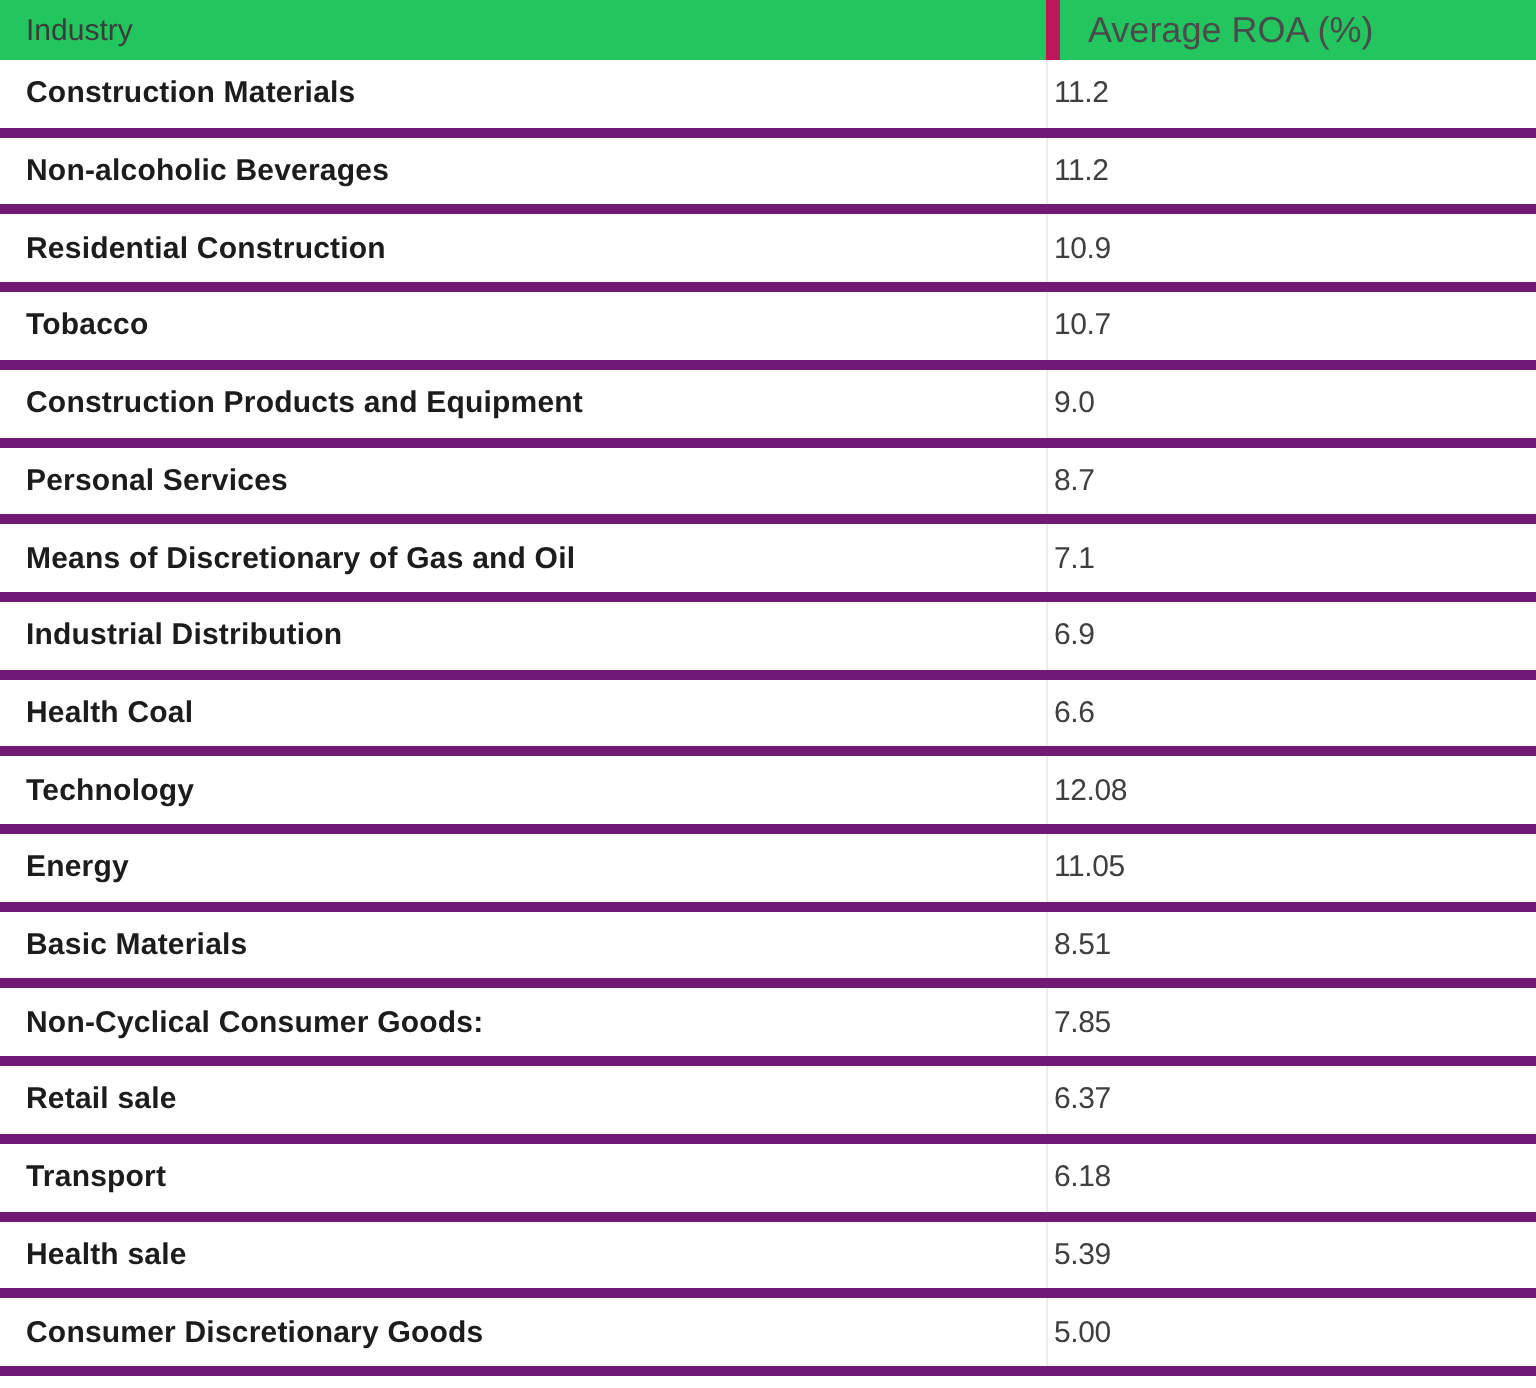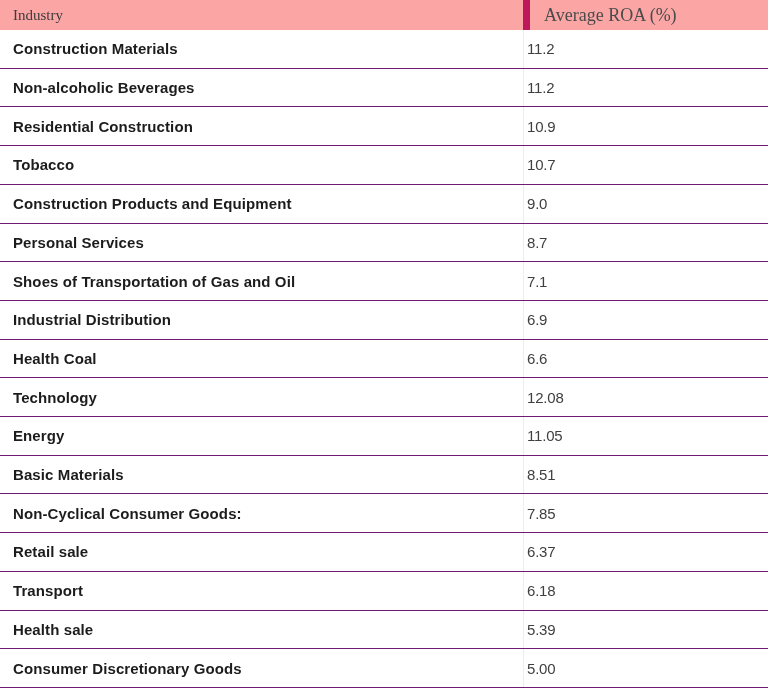--- a/index.html
+++ b/index.html
@@ -26,9 +26,8 @@
     grid-template-columns: 523px 1fr;
     height: 30px;
     min-height: 30px;
-    background: #fca5a5;
+    background: #22c55e;
     align-items: center;
-    font-family: Liberation Serif, serif;
   }
   .header-cell-industry {
     padding-left: 13px;

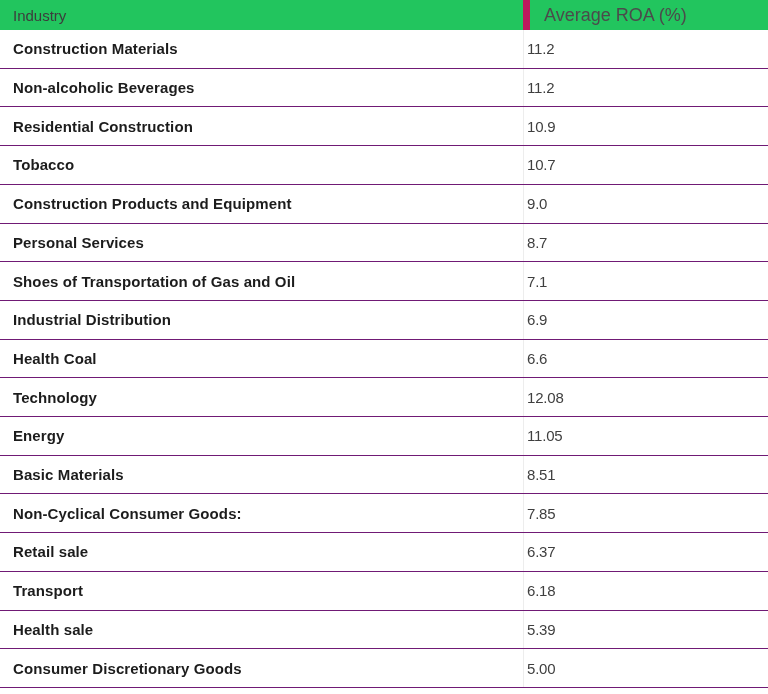--- a/index.html
+++ b/index.html
@@ -56,7 +56,7 @@
     display: grid;
     grid-template-columns: 523px 1fr;
     align-items: center;
-    border-bottom: 1px solid #701a75;
+    border-bottom: 5px solid #701a75;
     box-sizing: border-box;
     background: #ffffff;
   }

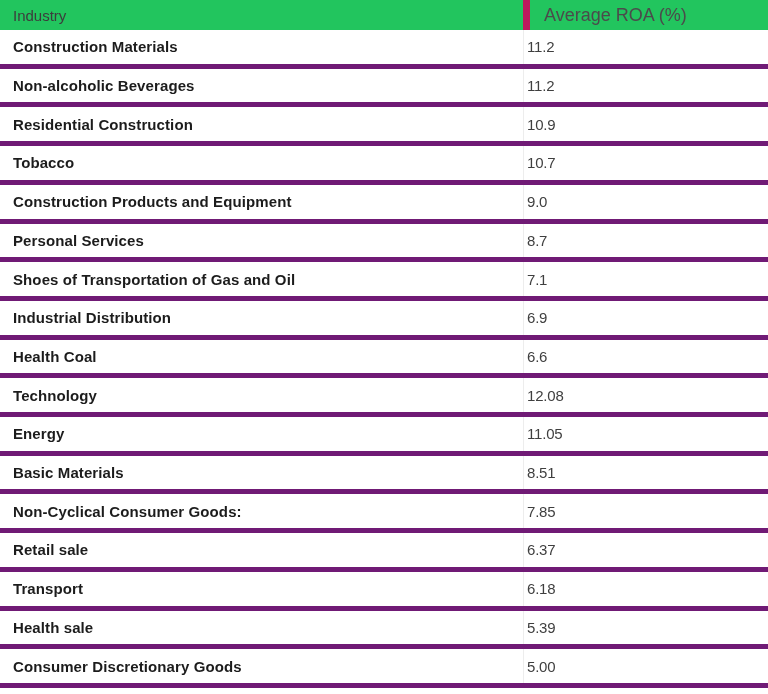--- a/index.html
+++ b/index.html
@@ -125,7 +125,7 @@
 
 
   <div class="row">
-    <div class="cell-industry">Shoes of Transportation of Gas and Oil</div>
+    <div class="cell-industry">Means of Discretionary of Gas and Oil</div>
     <div class="cell-roa">7.1</div>
   </div>
 

